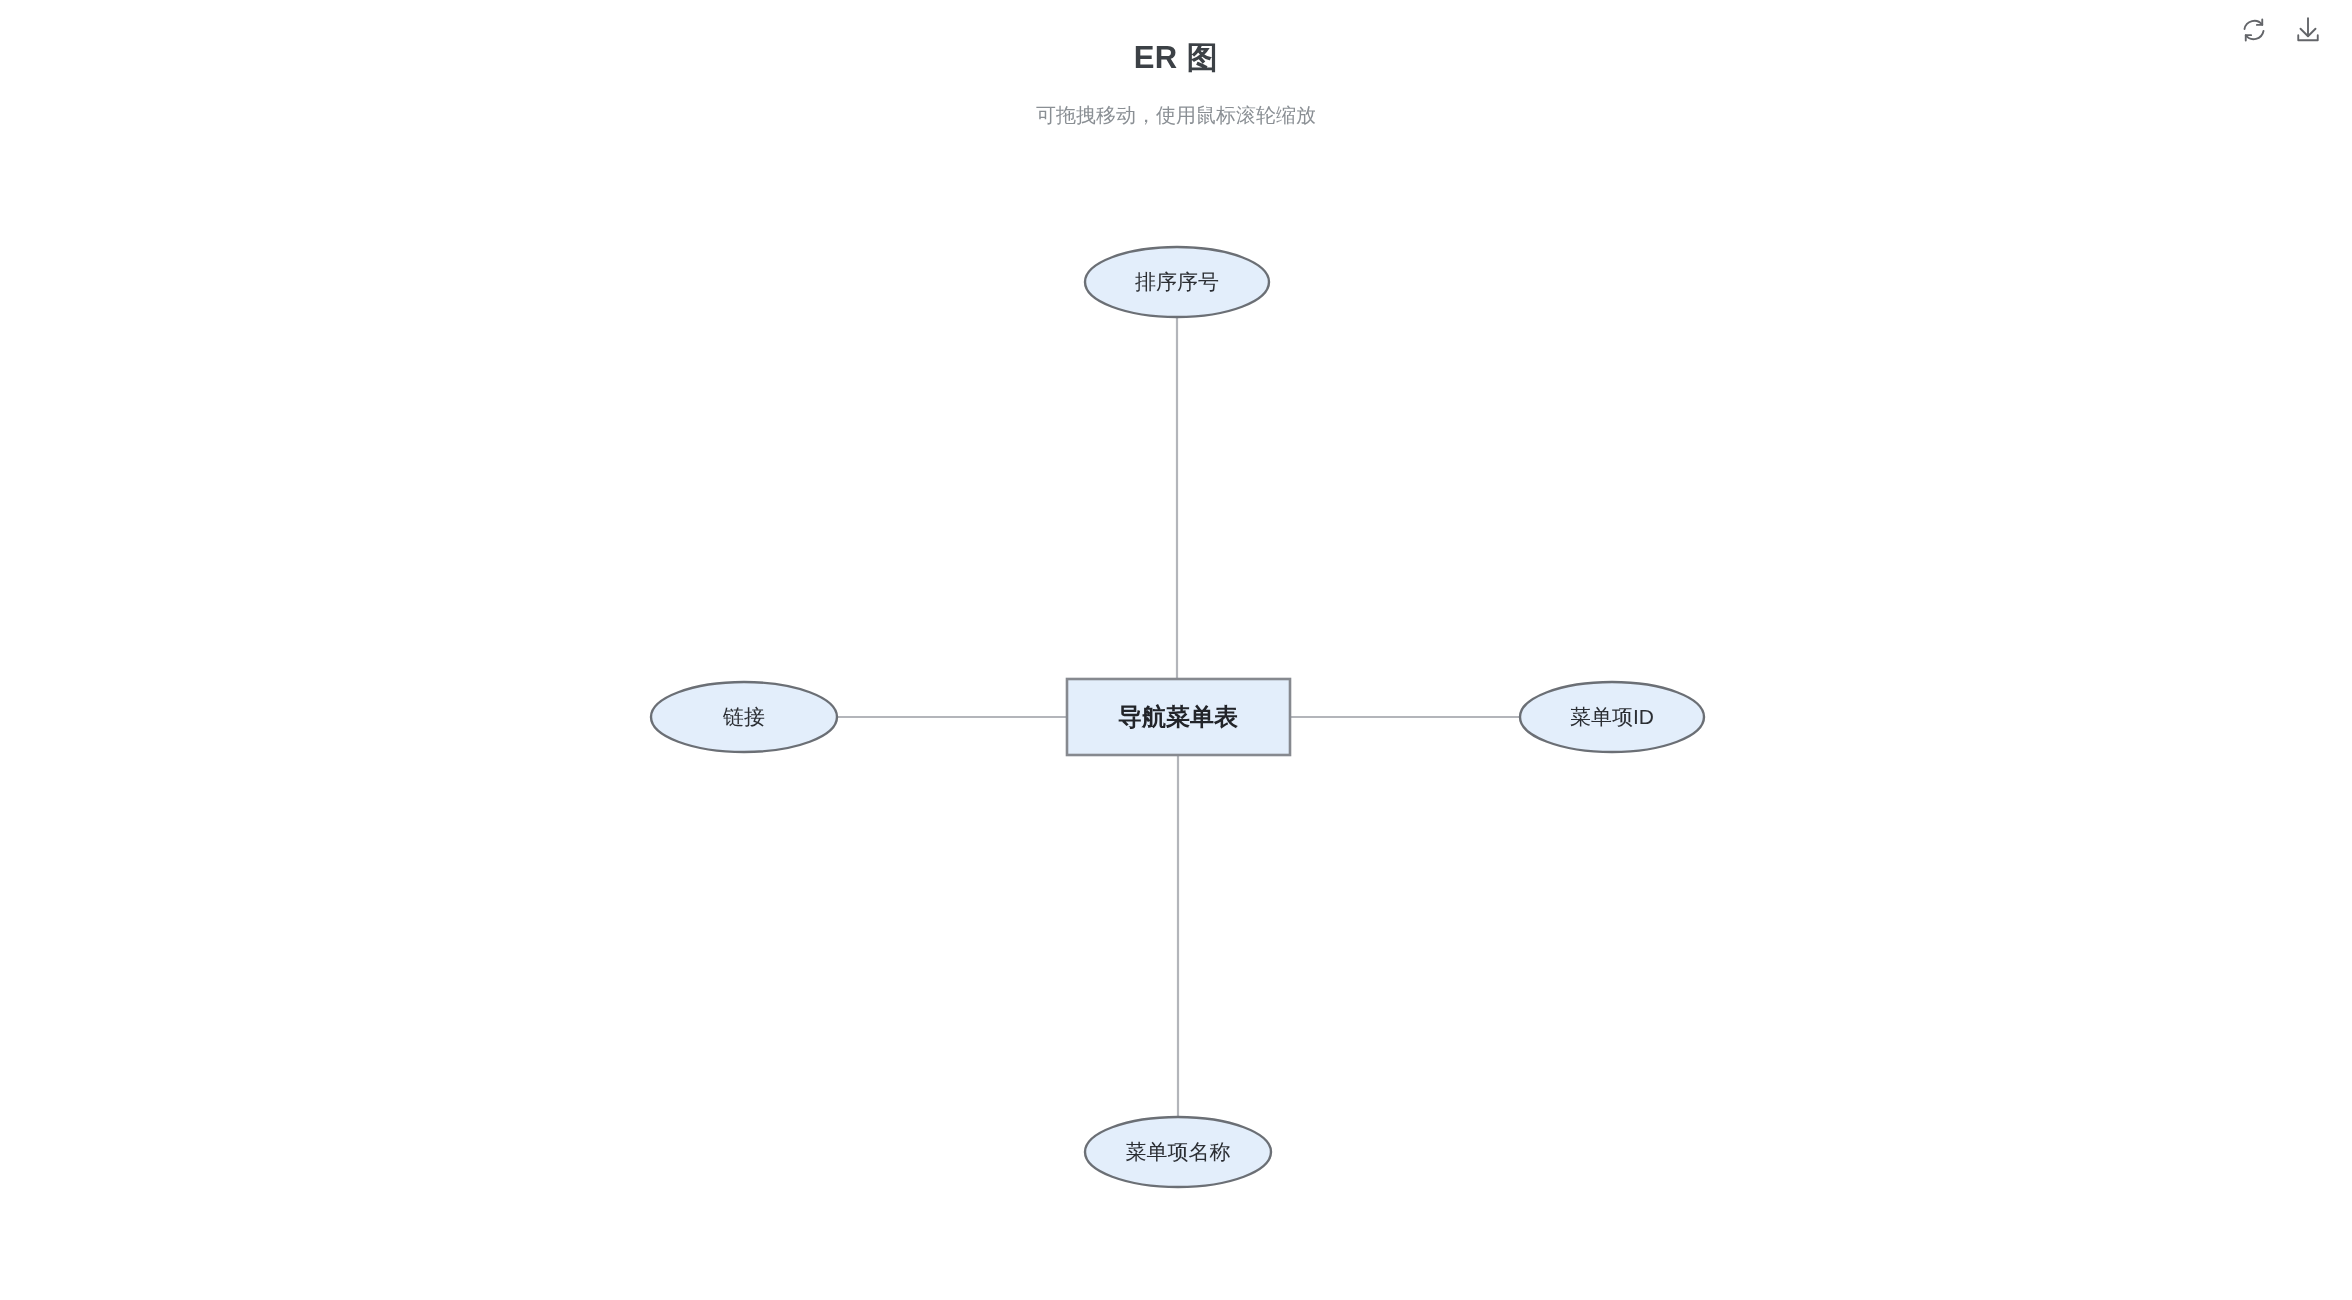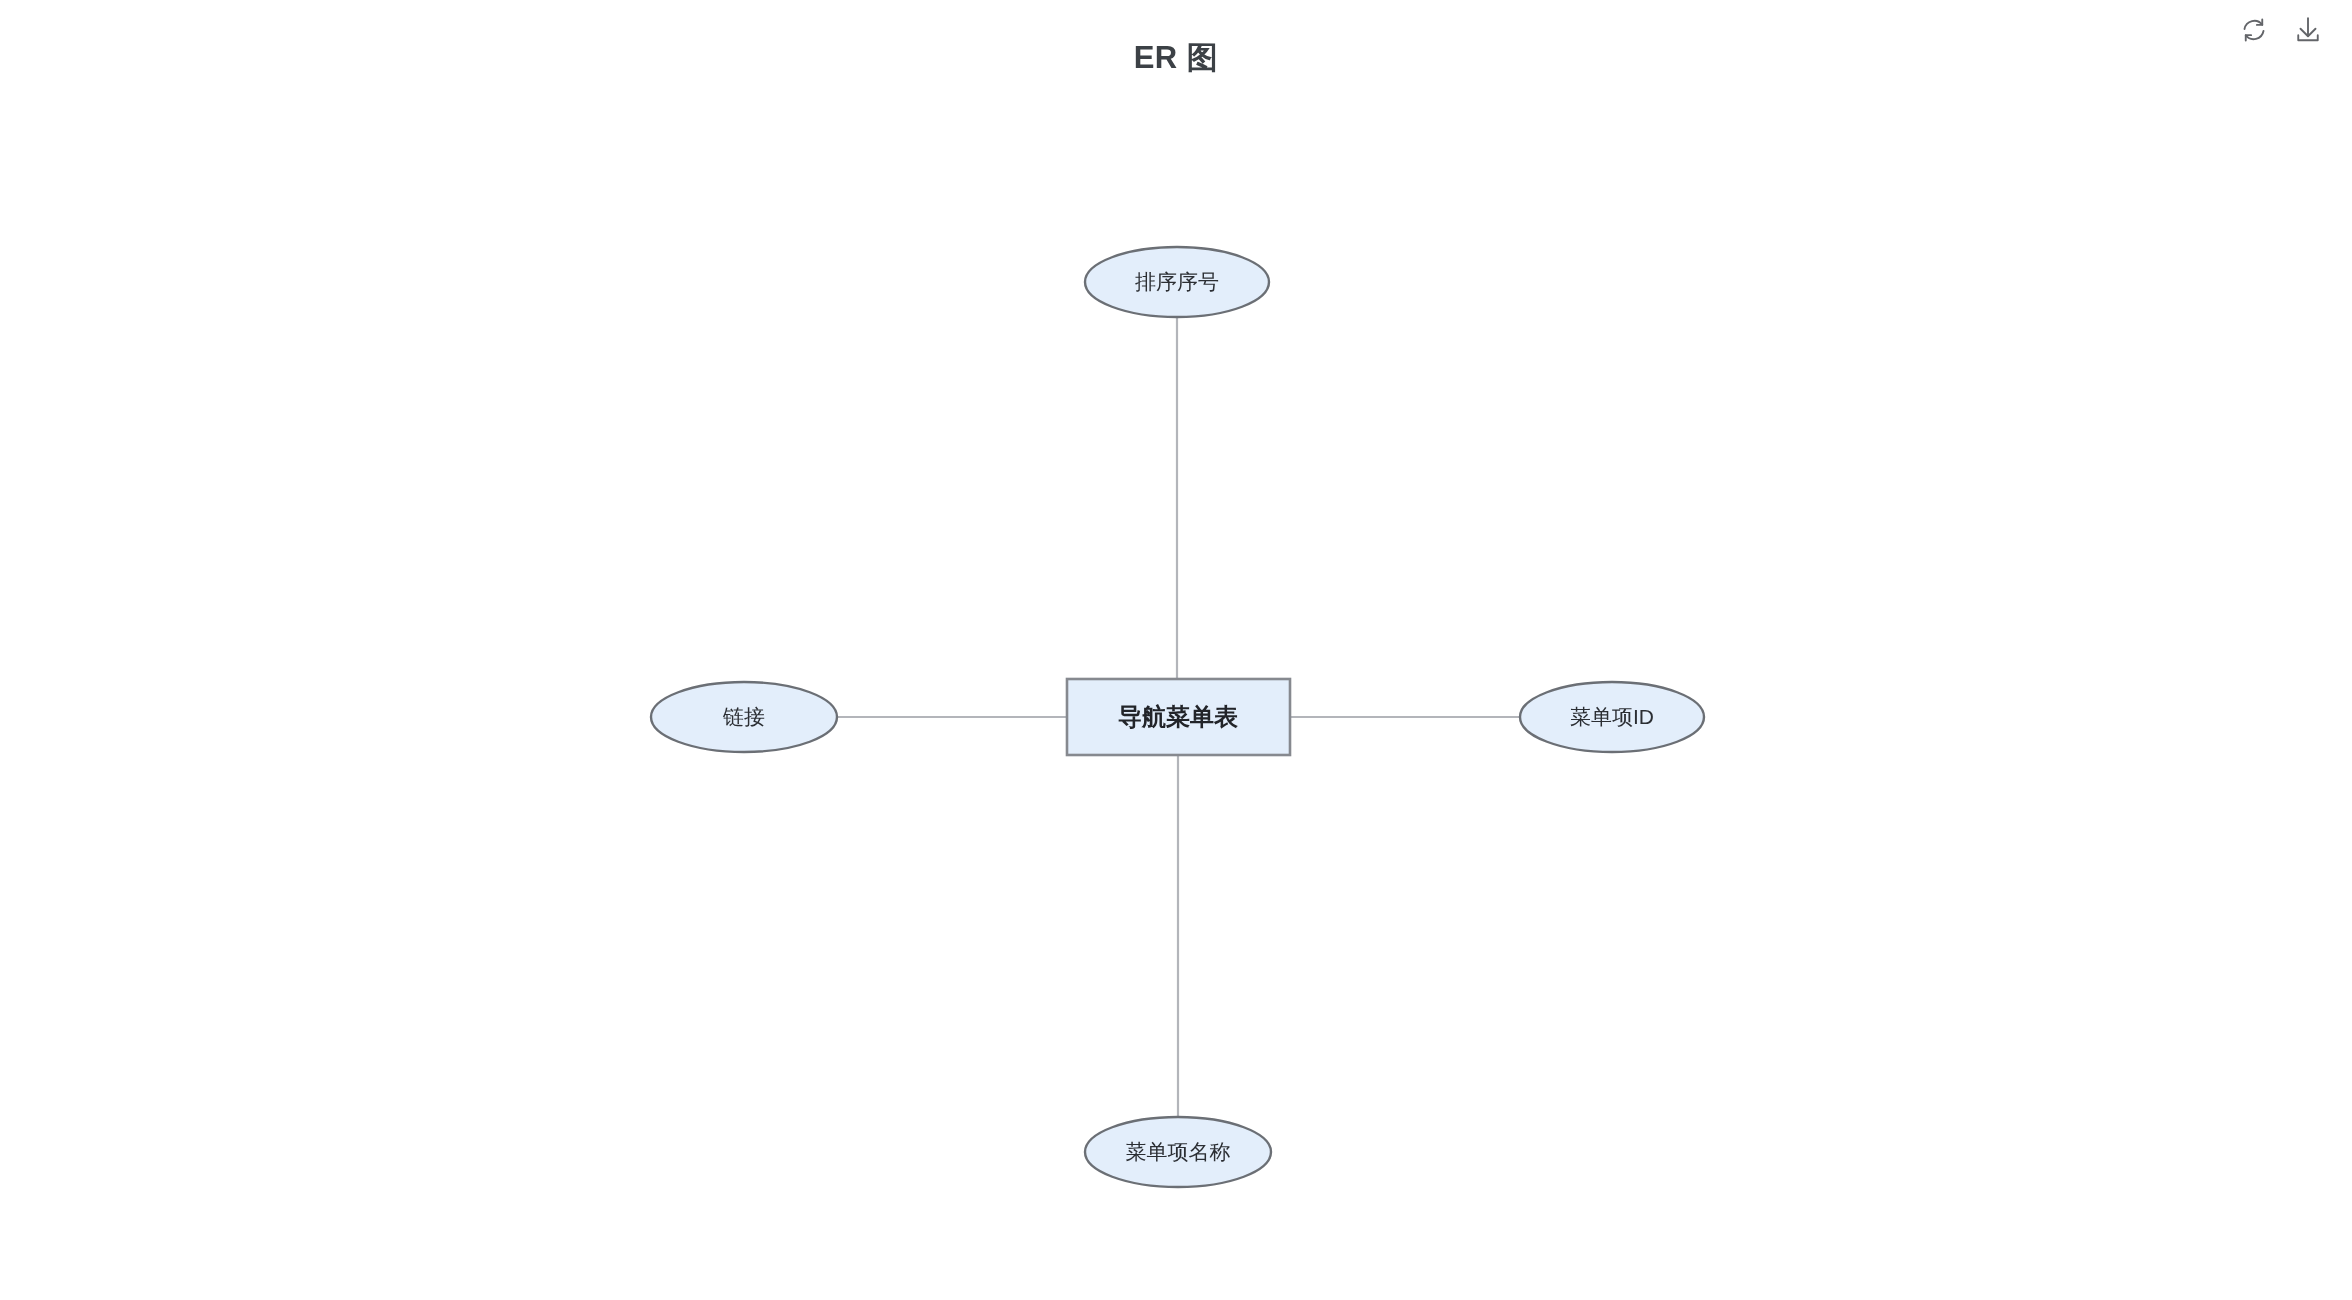--- a/index.html
+++ b/index.html
@@ -119,6 +119,7 @@
 
   <div class="header">
     <div class="page-title">ER 图</div>
+    <div class="page-subtitle">可拖拽移动，使用鼠标滚轮缩放</div>
   </div>
 
   <div class="toolbar">

